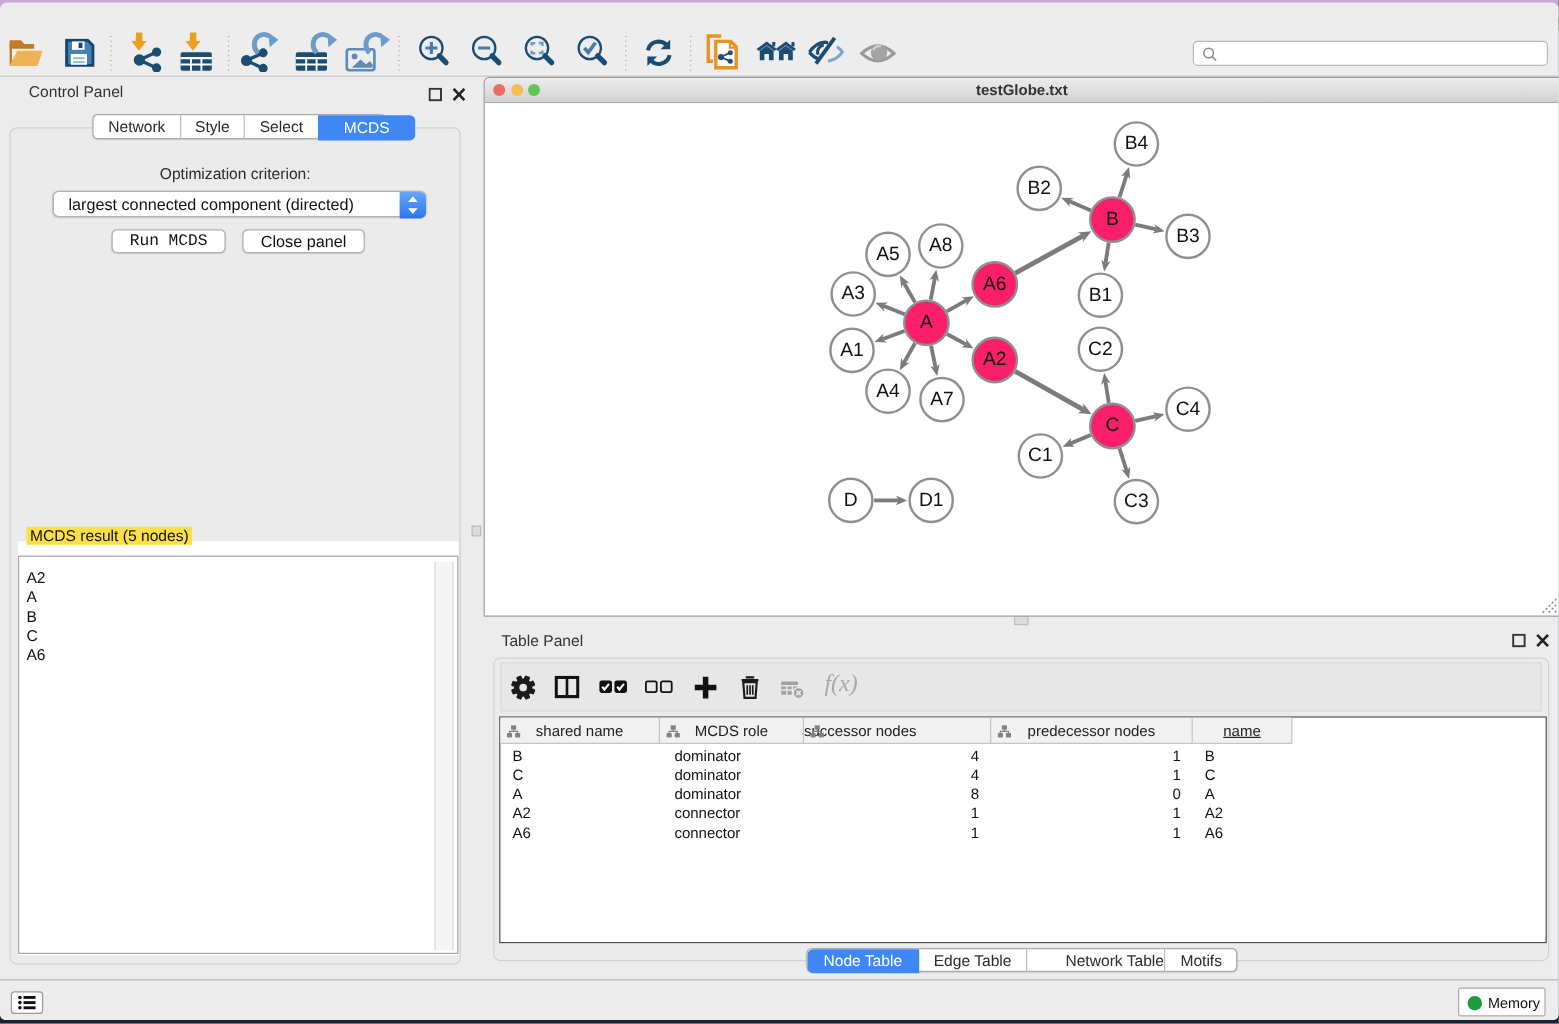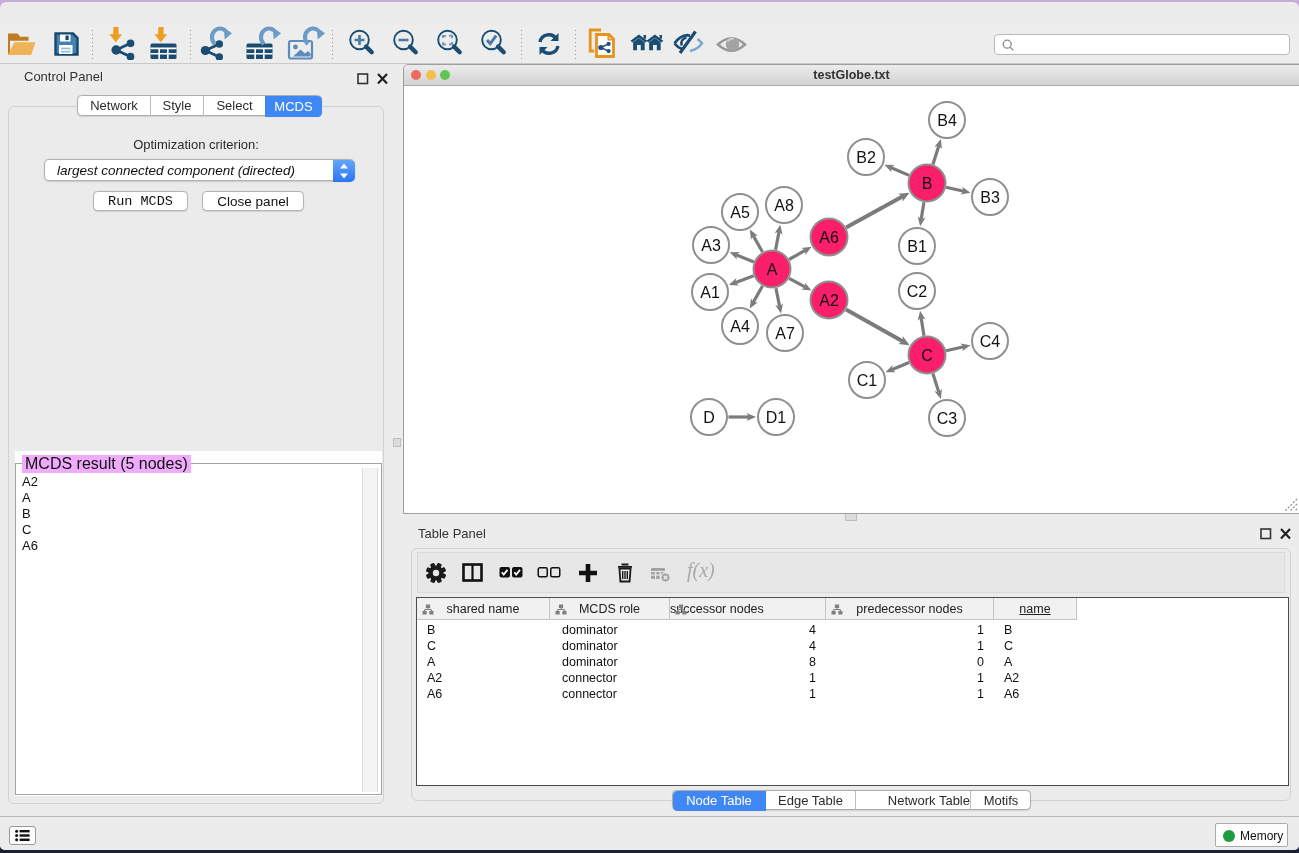--- a/index.html
+++ b/index.html
@@ -152,7 +152,7 @@
  <div class="abs" style="left:0;top:0;width:73px;height:20px;line-height:20px;text-align:center;border-right:1px solid #bdbdbd;">Network</div>
  <div class="abs" style="left:73px;top:0;width:53px;height:20px;line-height:20px;text-align:center;border-right:1px solid #bdbdbd;">Style</div>
  <div class="abs" style="left:126px;top:0;width:61px;height:36px;line-height:20px;text-align:center;">Select</div>
- <div class="abs" style="left:187px;top:-0.5px;width:57px;height:21px;line-height:21px;text-align:center;background:#3f87f5;color:#fff;border-radius:0 4.5px 4.5px 0;">MCDS</div>
+ <div class="abs" style="left:187px;top:-0.5px;width:81px;height:21px;line-height:21px;text-align:center;background:#3f87f5;color:#fff;border-radius:0 4.5px 4.5px 0;">MCDS</div>
 </div>
 <div class="abs" style="left:8px;top:135px;width:376px;text-align:center;font-size:13px;color:#2b2b2b;">Optimization criterion:</div>
 <div class="abs" style="left:44px;top:157px;width:311px;height:22px;background:#fff;border:0.5px solid #b2b2b2;border-radius:5px;box-shadow:0 0.5px 1.5px rgba(0,0,0,0.15);font-style:italic;">

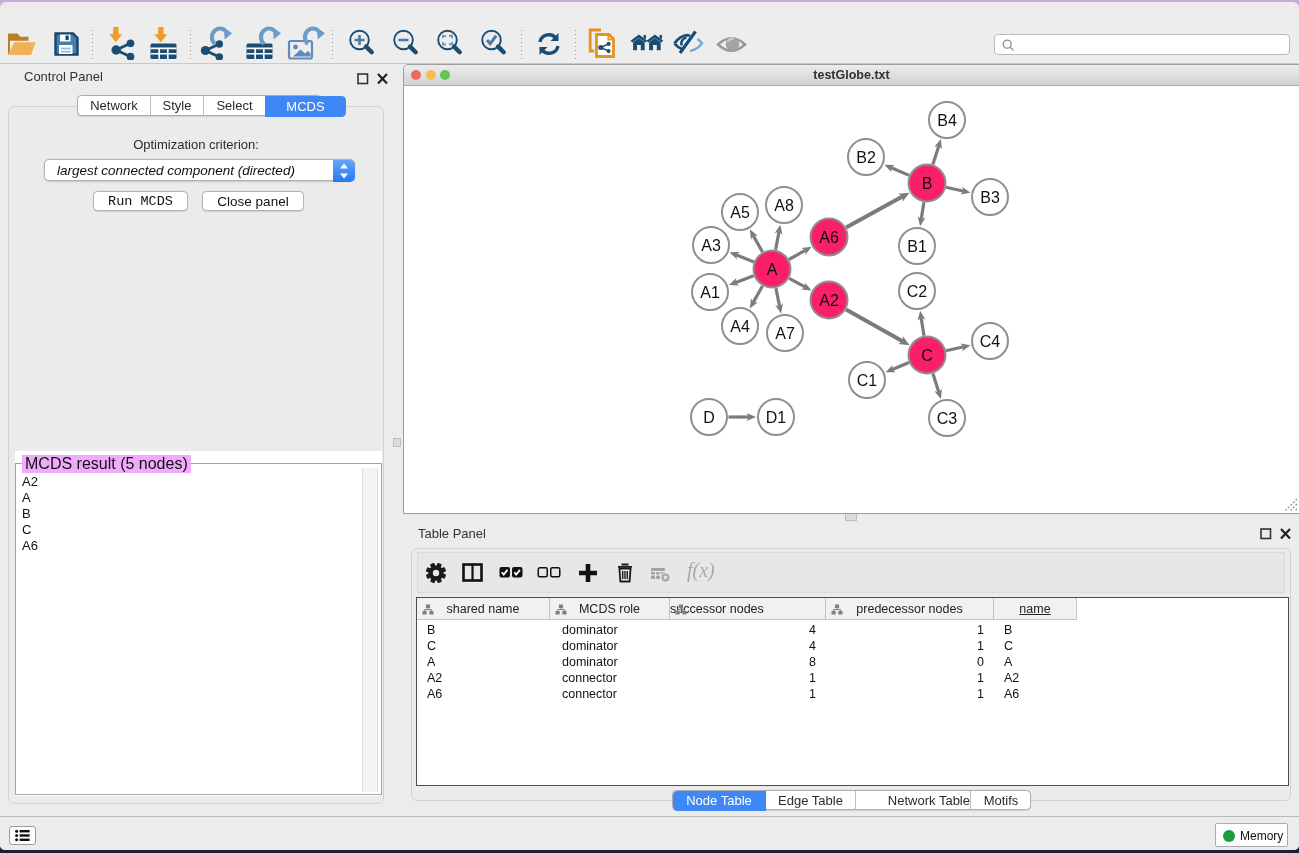--- a/index.html
+++ b/index.html
@@ -155,7 +155,7 @@
  <div class="abs" style="left:187px;top:-0.5px;width:81px;height:21px;line-height:21px;text-align:center;background:#3f87f5;color:#fff;border-radius:0 4.5px 4.5px 0;">MCDS</div>
 </div>
 <div class="abs" style="left:8px;top:135px;width:376px;text-align:center;font-size:13px;color:#2b2b2b;">Optimization criterion:</div>
-<div class="abs" style="left:44px;top:157px;width:311px;height:22px;background:#fff;border:0.5px solid #b2b2b2;border-radius:5px;box-shadow:0 0.5px 1.5px rgba(0,0,0,0.15);font-style:italic;">
+<div class="abs" style="left:44px;top:157px;width:311px;height:22px;background:#fff;border:0.5px solid #b2b2b2;border-radius:5px;box-shadow:0 0.5px 1.5px rgba(0,0,0,0.15);">
  <div class="abs" style="left:12px;top:2.5px;font-size:13.5px;color:#111;">largest connected component (directed)</div>
  <div class="abs" style="right:-0.5px;top:-0.5px;width:22px;height:22px;background:linear-gradient(#64a5fb,#2a76f2);border-radius:0 5px 5px 0;">
   <svg width="22" height="22" viewBox="0 0 22 22">

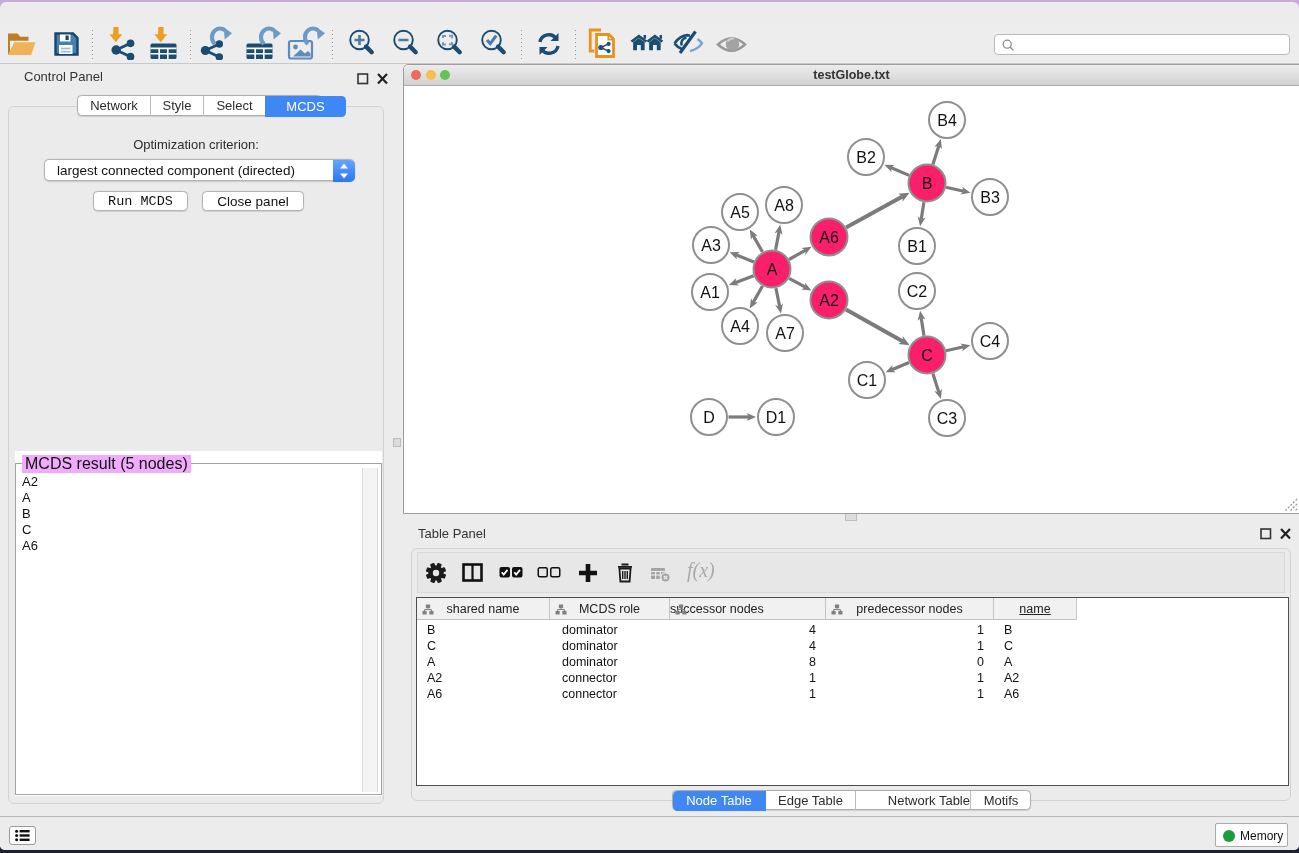--- a/index.html
+++ b/index.html
@@ -169,7 +169,7 @@
 
 <div class="abs" style="left:15px;top:449px;width:367px;height:345px;background:#fff;"></div>
 <div class="abs" style="left:15px;top:461px;width:367px;height:332px;border:1px solid #a3a3a3;"></div>
-<div class="abs" style="left:22px;top:453px;background:#f0abfc;padding:0 3px;font-size:16px;color:#111;">MCDS result (5 nodes)</div>
+<div class="abs" style="left:22px;top:437px;background:#fde047;padding:0 3px;font-size:13px;color:#111;">MCDS result (5 nodes)</div>
 <div class="abs" style="left:362px;top:466px;width:16px;height:324px;background:#f4f4f4;border-left:1px solid #dcdcdc;border-right:1px solid #dcdcdc;"></div>
 <div class="abs" style="left:22px;top:472px;font-size:13px;line-height:16px;color:#111;">A2<br>A<br>B<br>C<br>A6</div>
 

